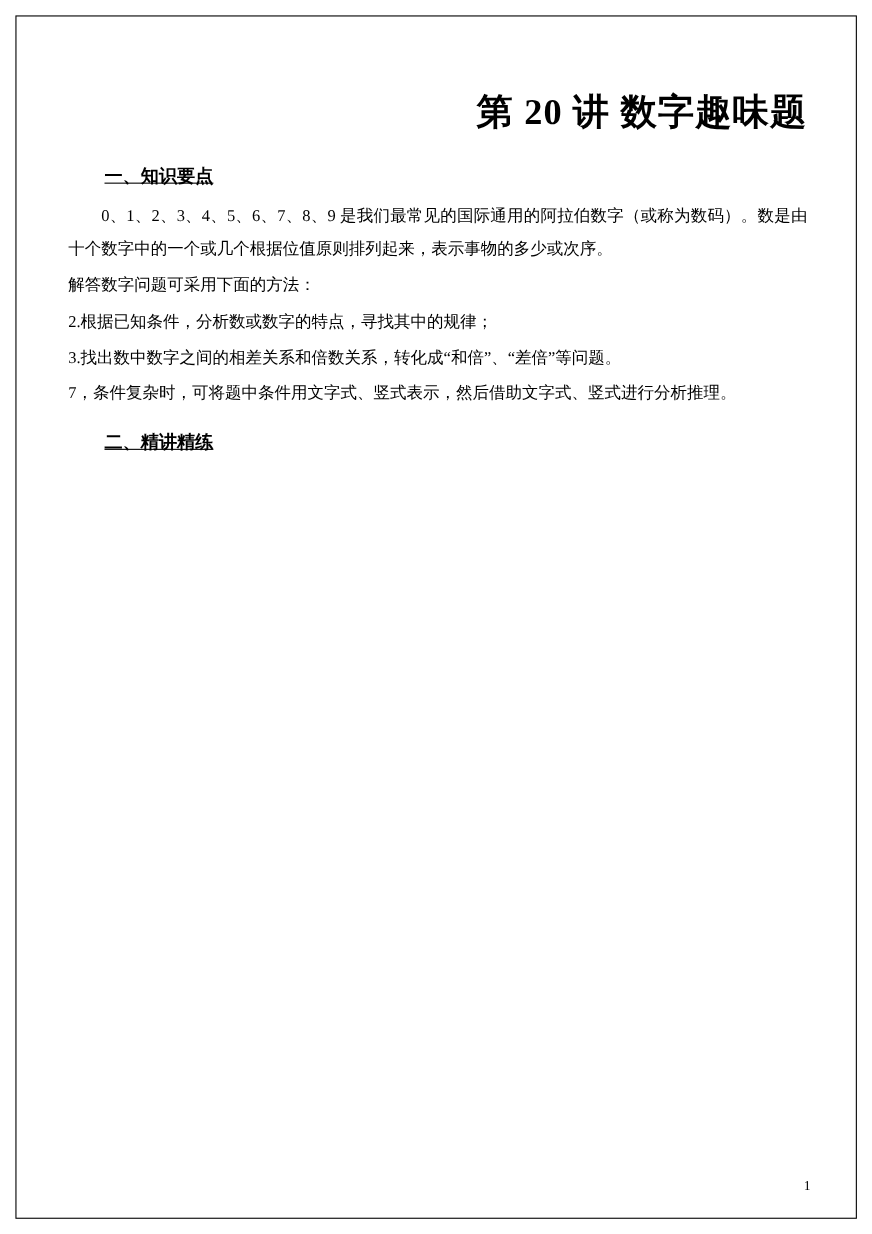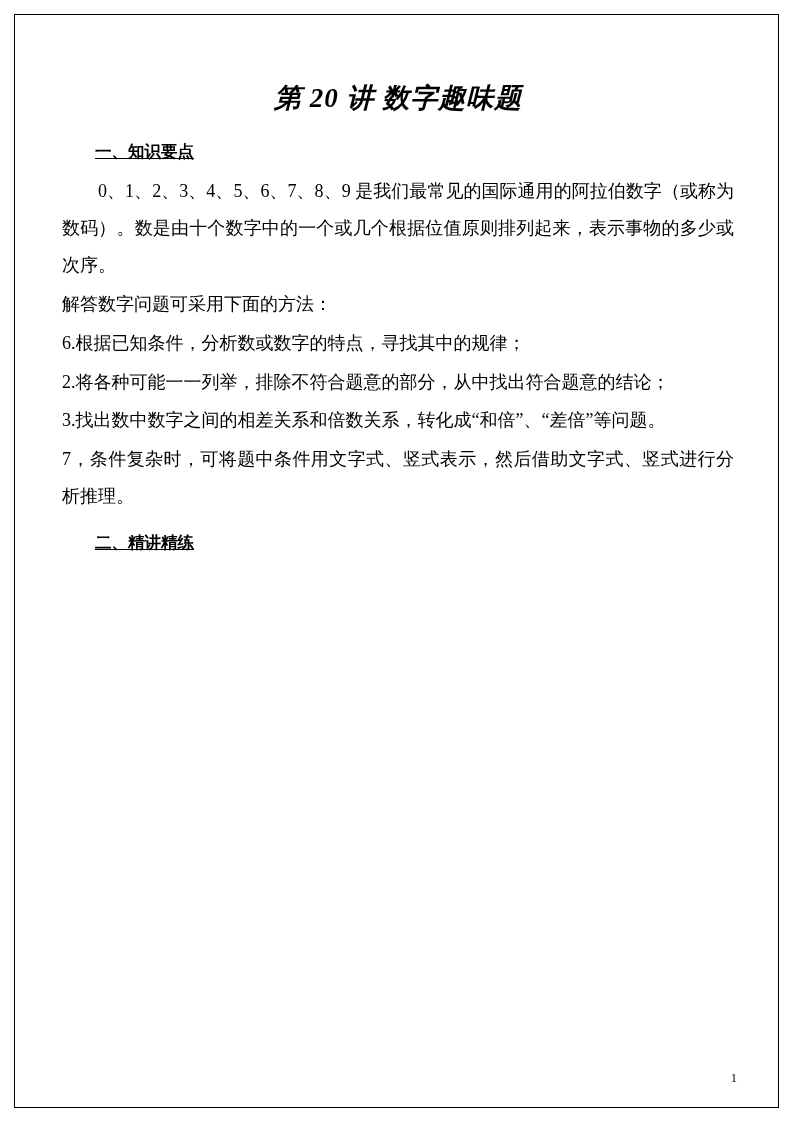--- a/index.html
+++ b/index.html
@@ -34,13 +34,12 @@
     width: 672px;
   }
   .doc-title {
-    text-align: center;
-    font-size: 27px;
+    text-align: right;
+    font-size: 33px;
     font-weight: bold;
     letter-spacing: 1px;
     margin: 22px 0 18px 0;
     line-height: 1.4;
-    font-style: italic;
   }
   .section-heading {
     font-size: 16.5px;

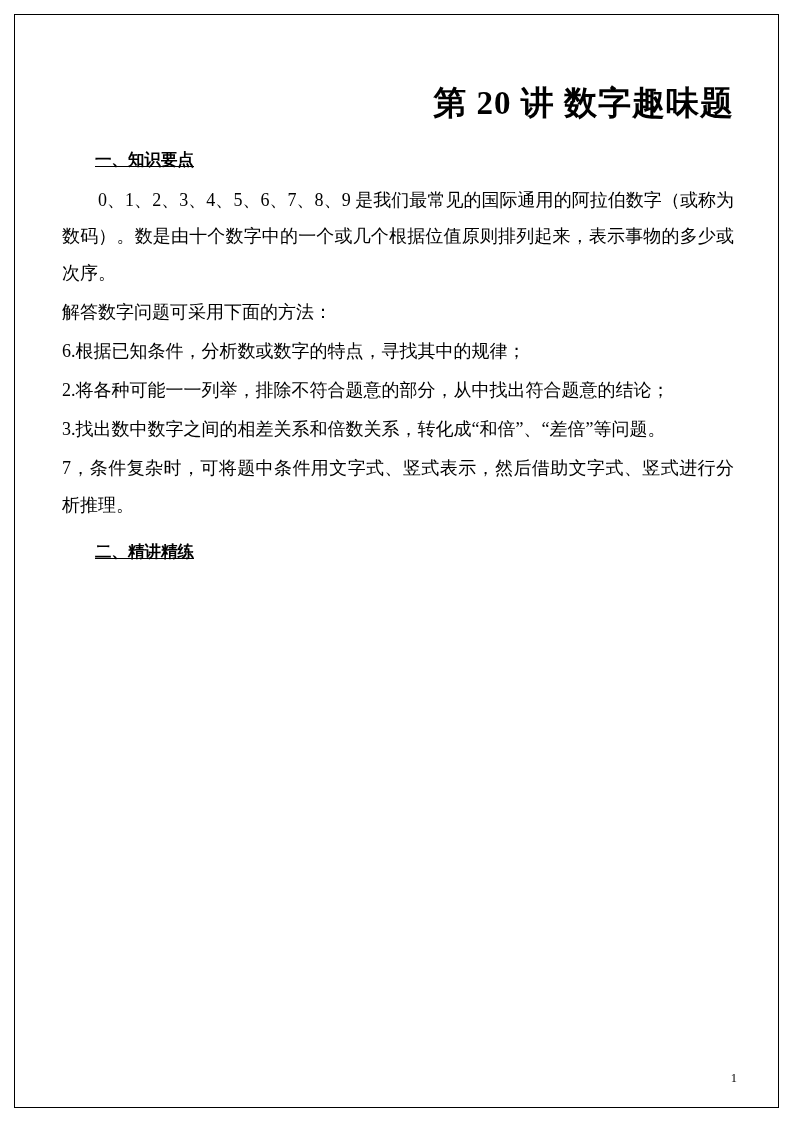--- a/index.html
+++ b/index.html
@@ -50,7 +50,7 @@
     text-decoration: underline;
   }
   p.para {
-    font-size: 18px;
+    font-size: 15px;
     line-height: 2.05;
     margin: 0 0 2px 0;
     text-align: justify;

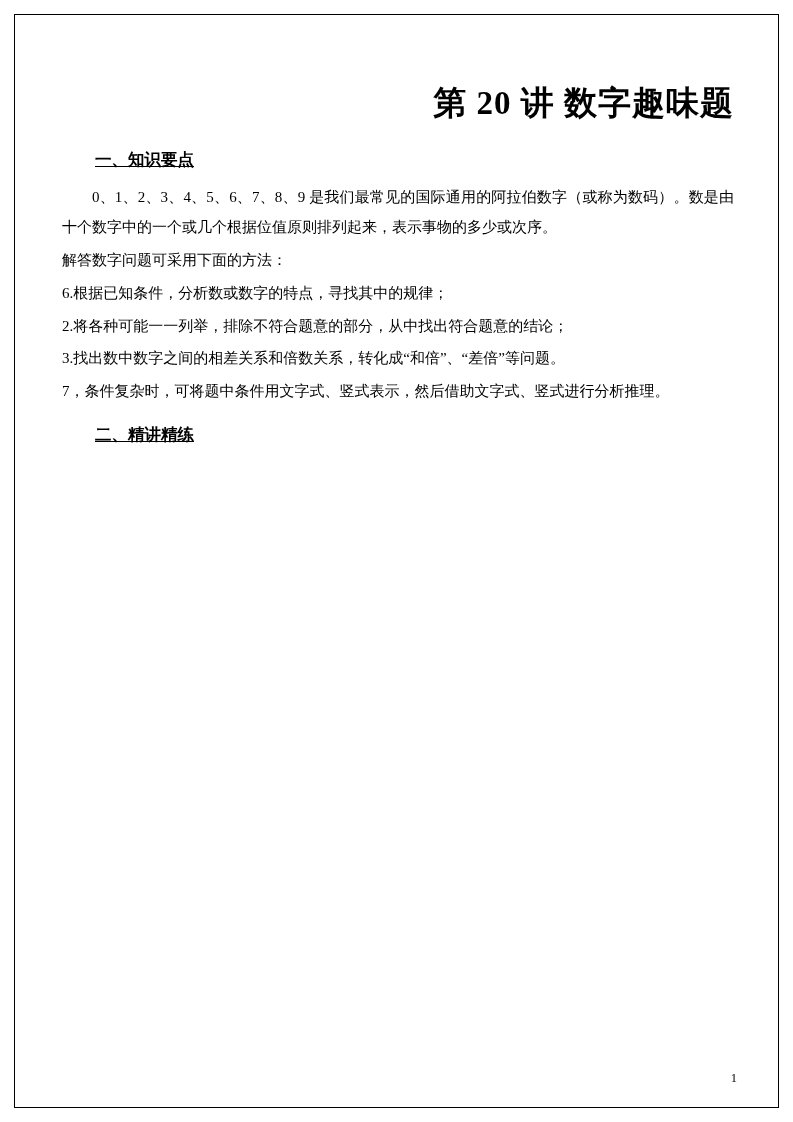--- a/index.html
+++ b/index.html
@@ -90,7 +90,7 @@
 
     <p class="para noindent">解答数字问题可采用下面的方法：</p>
 
-    <p class="para noindent">6.根据已知条件，分析数或数字的特点，寻找其中的规律；</p>
+    <p class="para noindent">2.根据已知条件，分析数或数字的特点，寻找其中的规律；</p>
 
     <p class="para noindent">2.将各种可能一一列举，排除不符合题意的部分，从中找出符合题意的结论；</p>
 

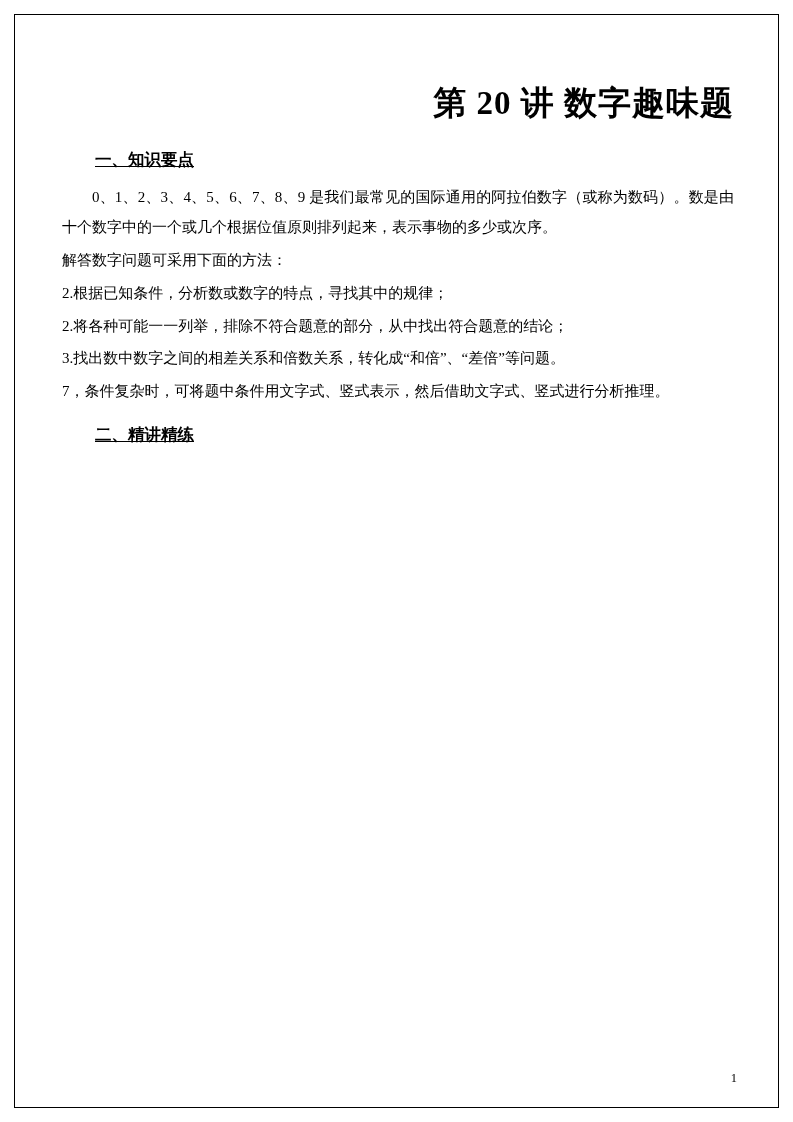--- a/index.html
+++ b/index.html
@@ -92,7 +92,6 @@
 
     <p class="para noindent">2.根据已知条件，分析数或数字的特点，寻找其中的规律；</p>
 
-    <p class="para noindent">2.将各种可能一一列举，排除不符合题意的部分，从中找出符合题意的结论；</p>
 
     <p class="para noindent">3.找出数中数字之间的相差关系和倍数关系，转化成“和倍”、“差倍”等问题。</p>
 

